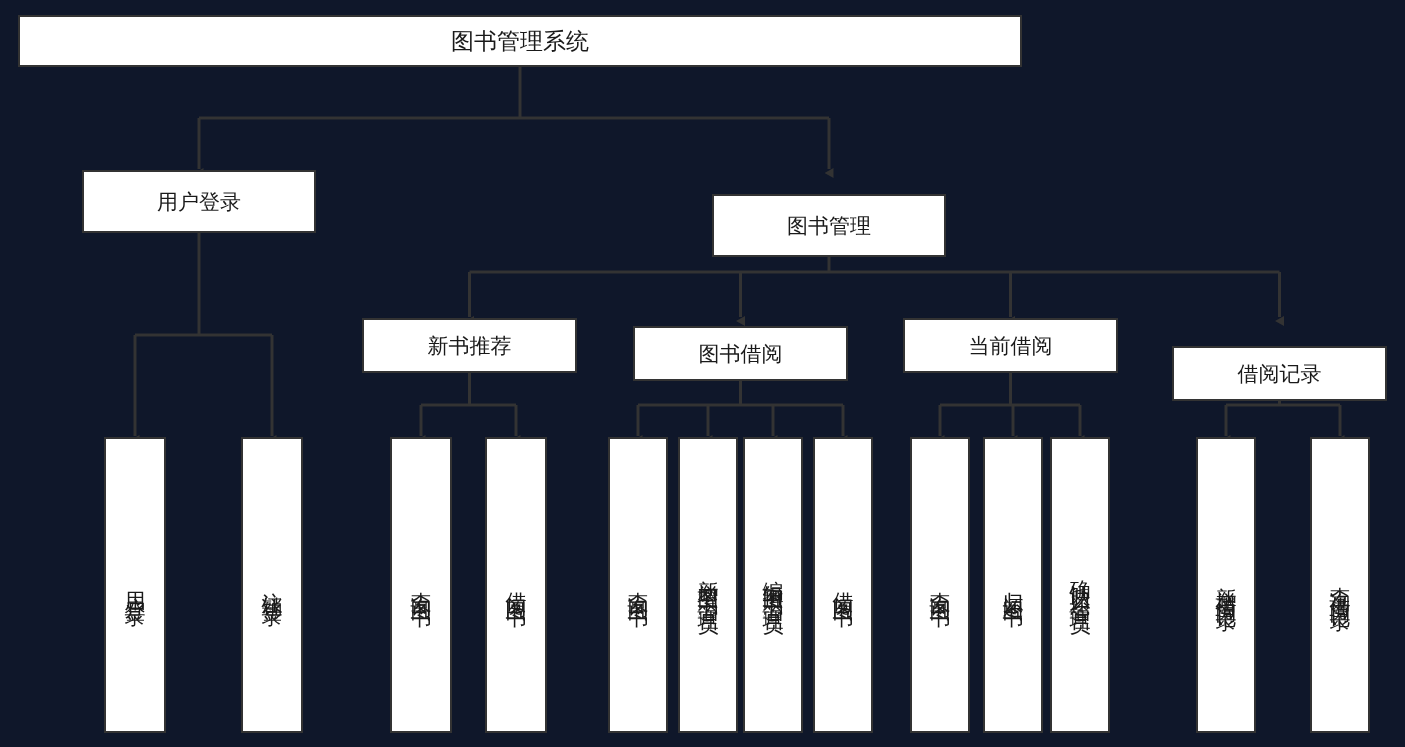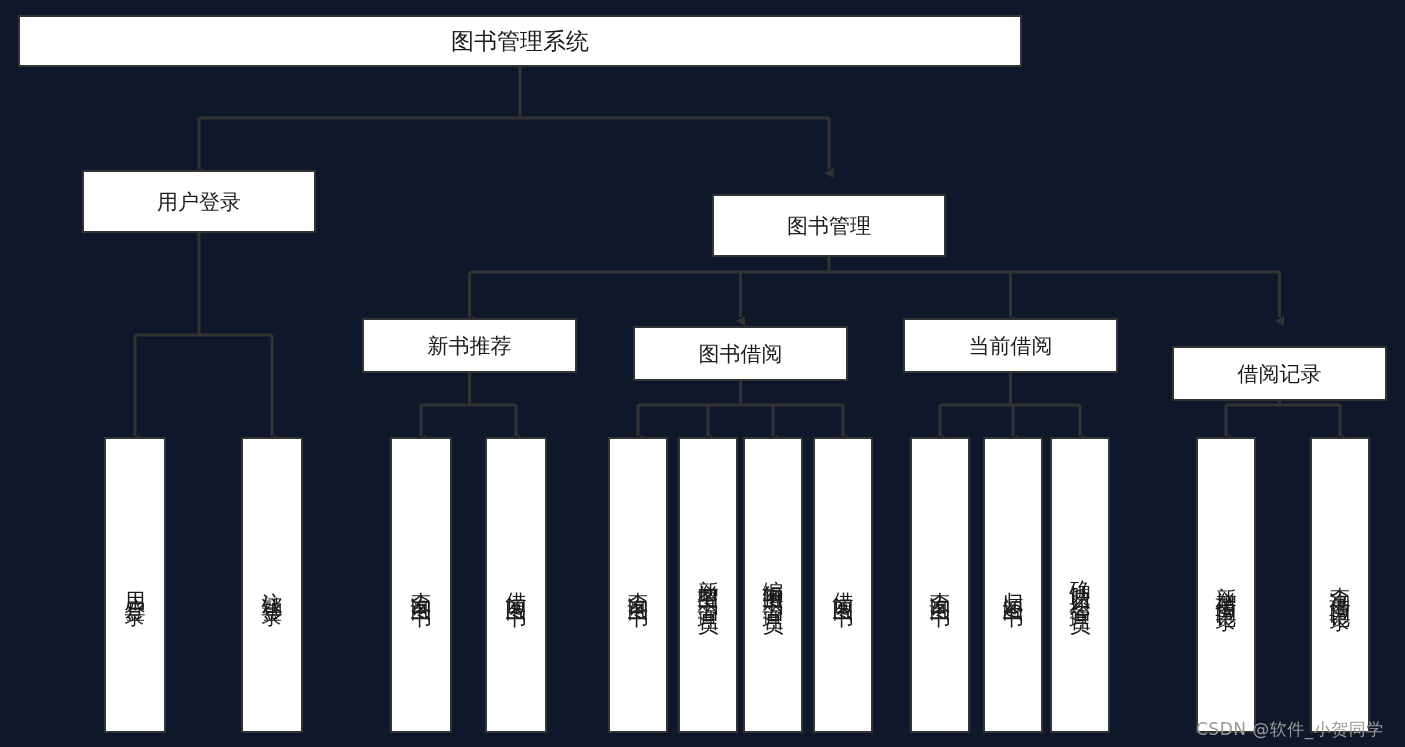--- a/index.html
+++ b/index.html
@@ -177,7 +177,6 @@
       </div>
     </div>
 
-  <div class="watermark" style="left: 1196px; top: 718px;">CSDN @软件_小贺同学</div>
 </div>
 
 </body></html>

